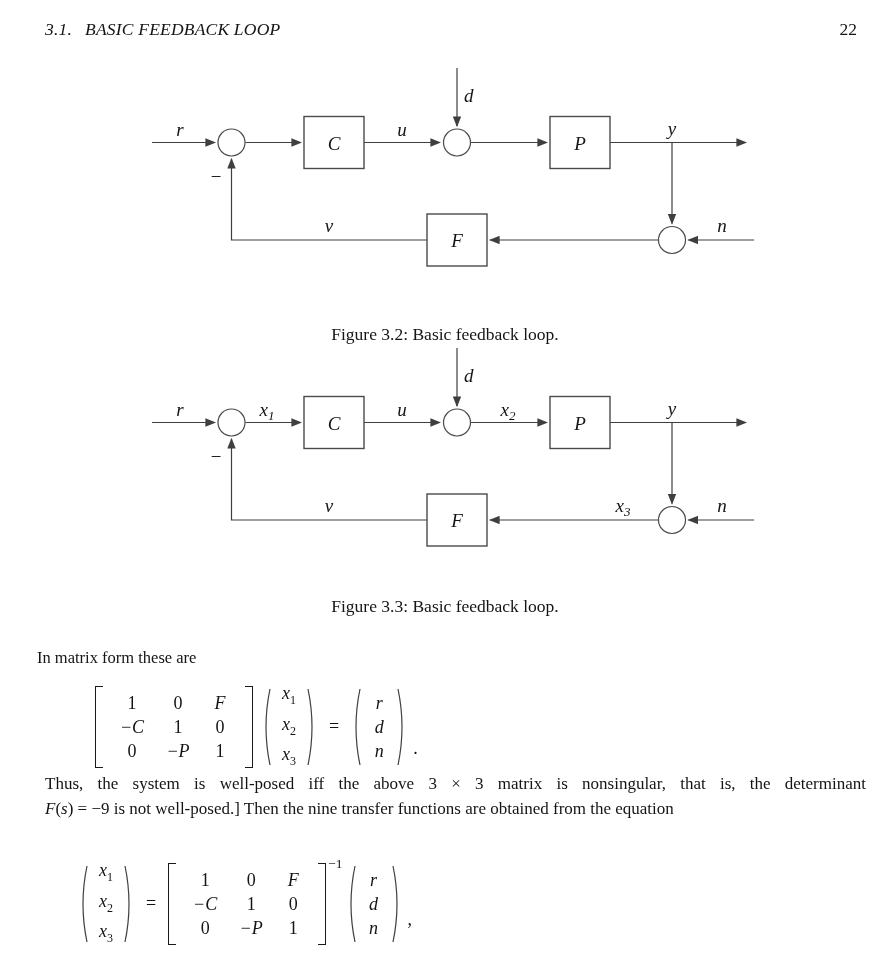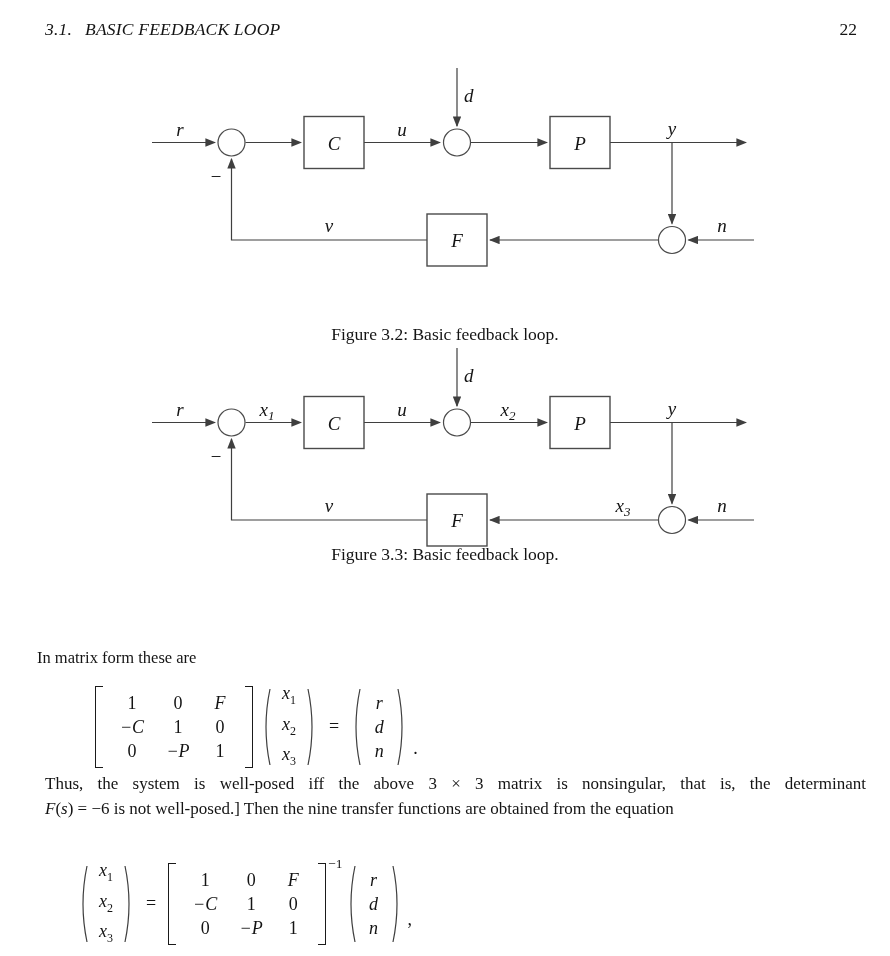--- a/index.html
+++ b/index.html
@@ -154,7 +154,7 @@
     <text x="623" y="172" text-anchor="middle"><tspan>x</tspan><tspan class="ss" dy="4">3</tspan></text>
   </svg>
 </div>
-<div class="caption" style="top:544px;">Figure 3.3: Basic feedback loop.</div>
+<div class="caption" style="top:596px;">Figure 3.3: Basic feedback loop.</div>
 
 <div class="introline">In matrix form these are</div>
 

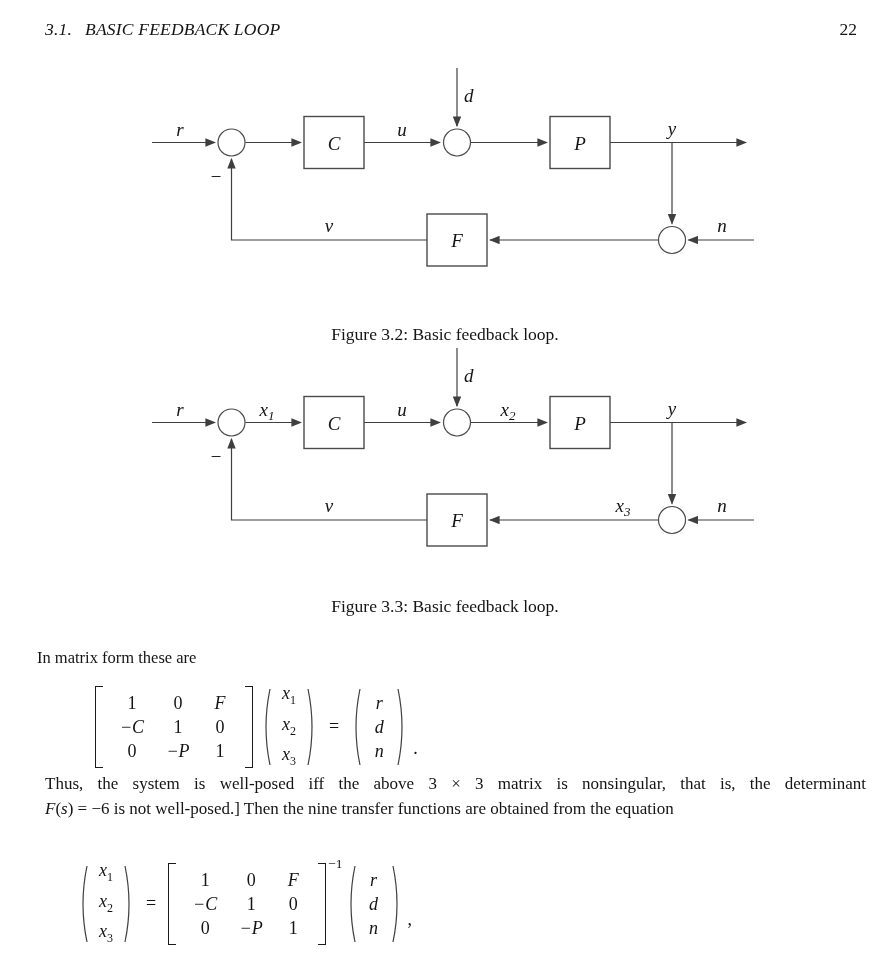--- a/index.html
+++ b/index.html
@@ -207,7 +207,7 @@
 
 <div class="para">
   <div class="pline j"><span>Thus, the system is well-posed iff the above 3 × 3 matrix is nonsingular, that is, the determinant</span></div>
-  <div class="pline"><span class="it">F</span><span>(</span><span class="it">s</span><span>) = −6 is not well-posed.] Then the nine transfer functions are obtained from the equation</span></div>
+  <div class="pline"><span class="it">F</span><span>(</span><span class="it">s</span><span>) = −9 is not well-posed.] Then the nine transfer functions are obtained from the equation</span></div>
 </div>
 
 <div class="eq eq2">

